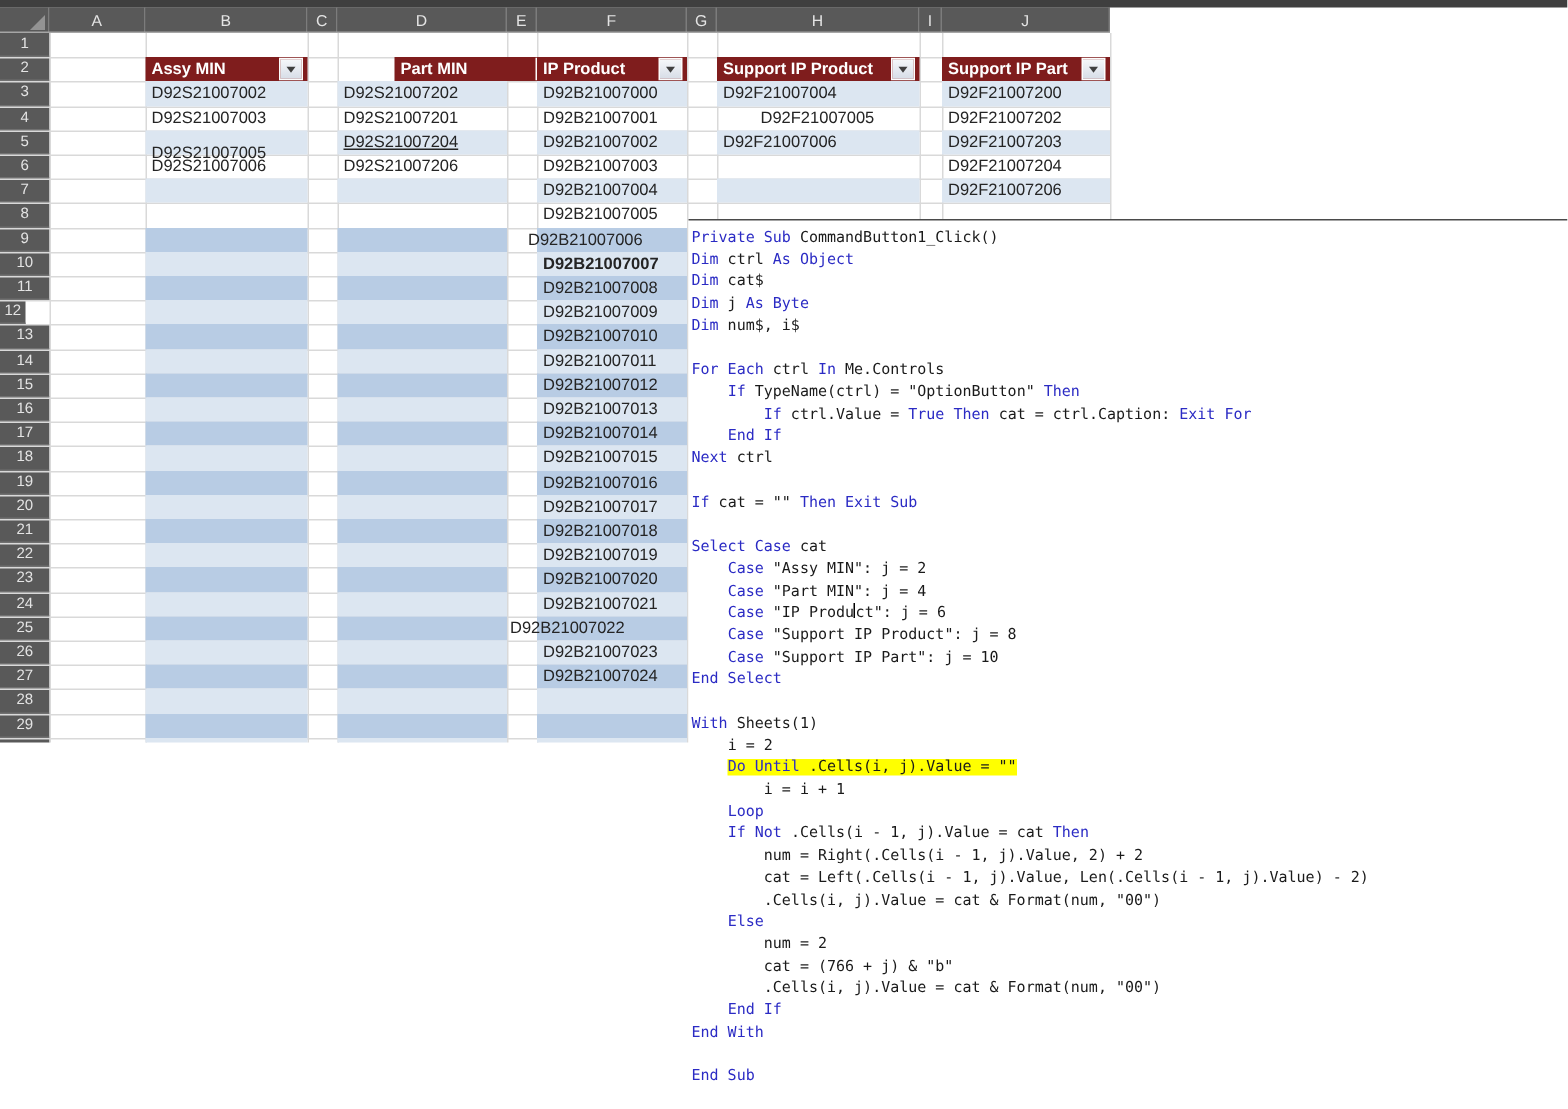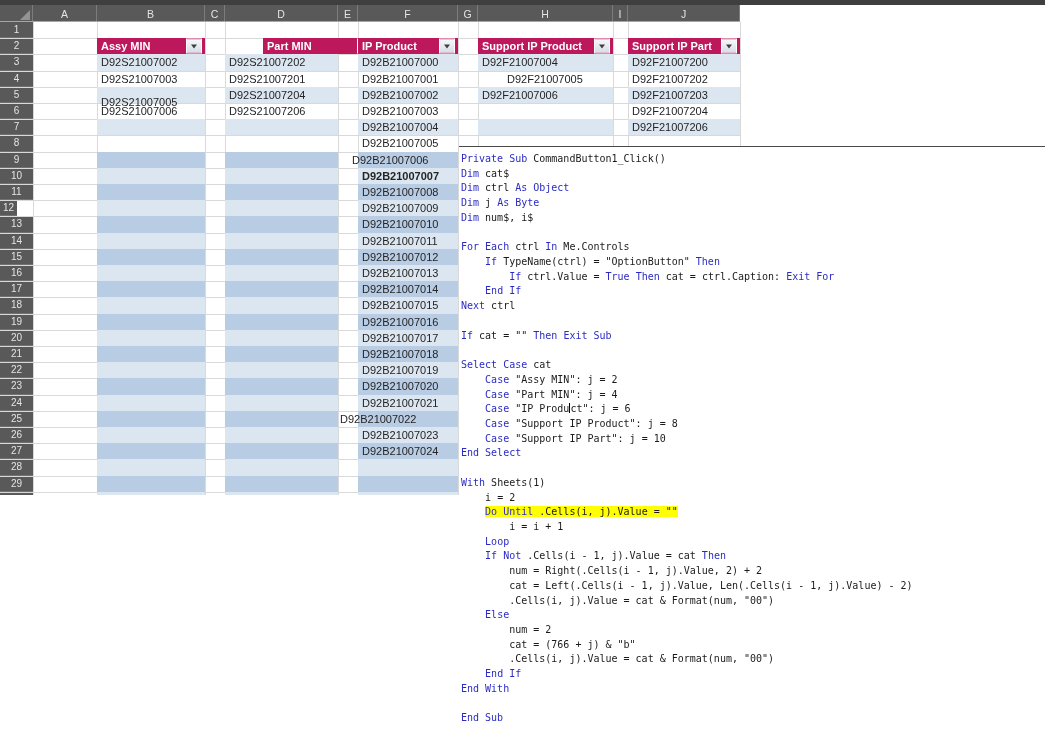--- a/index.html
+++ b/index.html
@@ -19,7 +19,7 @@
           border-left:10px solid transparent;border-bottom:10px solid #939393;}
   .grid-line{background:#D9D9D9;}
   .band{}
-  .thdr{background:#be185d;color:#FFFFFF;font-weight:bold;font-size:11px;
+  .thdr{background:#7f1d1d;color:#FFFFFF;font-weight:bold;font-size:11px;
         display:flex;align-items:center;padding-left:4px;}
   .dd{position:absolute;right:3px;top:50%;transform:translateY(-50%);
       width:14px;height:13px;background:linear-gradient(#F6F8FA,#D7DDE7);

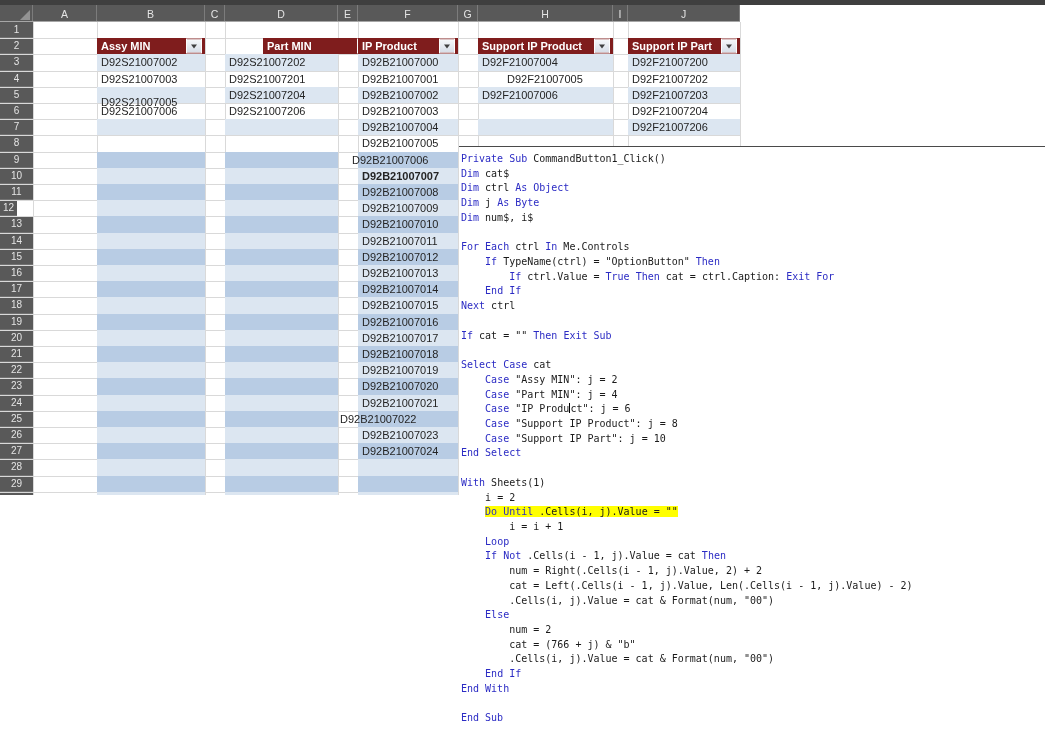--- a/index.html
+++ b/index.html
@@ -245,7 +245,7 @@
       <div class="abs cellv" style="left:97px;top:103.0px;width:108px;height:16.2px;">D92S21007006</div>
       <div class="abs cellv" style="left:225px;top:54.4px;width:113px;height:16.2px;">D92S21007202</div>
       <div class="abs cellv" style="left:225px;top:70.6px;width:113px;height:16.2px;">D92S21007201</div>
-      <div class="abs cellv" style="left:225px;top:86.8px;width:113px;height:16.2px;">D92S21007204</div>
+      <div class="abs cellv" style="left:225px;top:86.8px;width:113px;height:16.2px;text-decoration:underline;">D92S21007204</div>
       <div class="abs cellv" style="left:225px;top:103.0px;width:113px;height:16.2px;">D92S21007206</div>
       <div class="abs cellv" style="left:358px;top:54.4px;width:100px;height:16.2px;">D92B21007000</div>
       <div class="abs cellv" style="left:358px;top:70.6px;width:100px;height:16.2px;">D92B21007001</div>

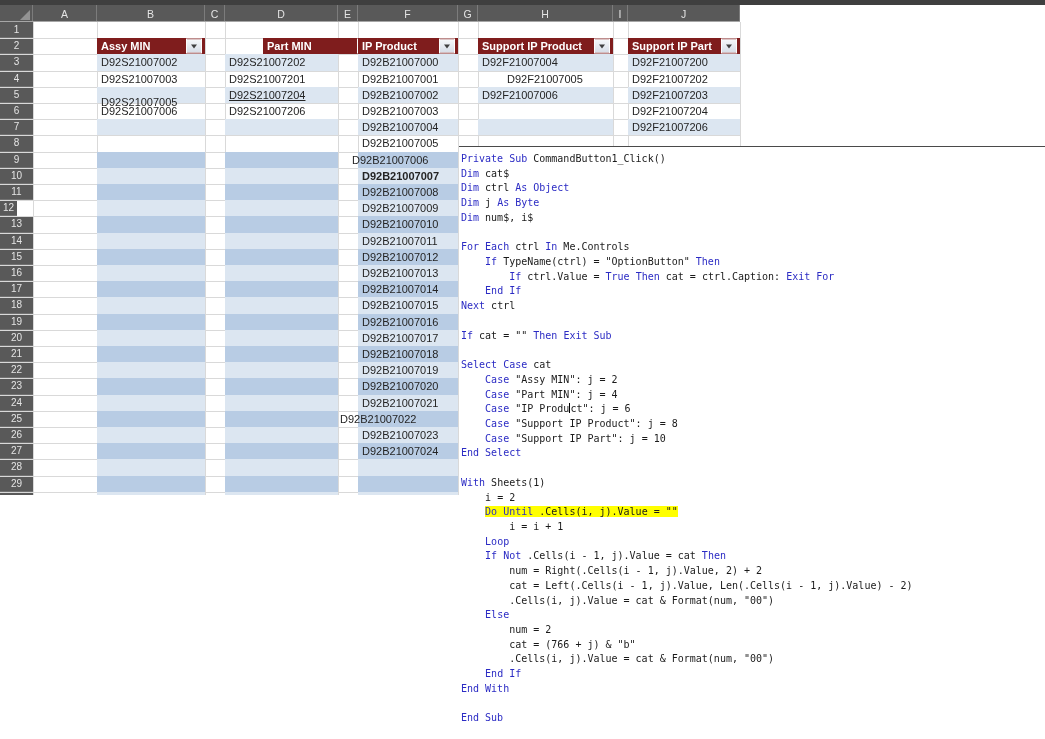--- a/index.html
+++ b/index.html
@@ -283,8 +283,8 @@
     </div>
   <div id="code-panel">
       <div class="cl"><span></span><span><span class="k">Private Sub</span><span> CommandButton1_Click()</span></span></div>
+      <div class="cl"><span></span><span><span class="k">Dim</span><span> ctrl </span><span class="k">As</span><span> </span><span class="k">Object</span></span></div>
       <div class="cl"><span></span><span><span class="k">Dim</span><span> cat$</span></span></div>
-      <div class="cl"><span></span><span><span class="k">Dim</span><span> ctrl </span><span class="k">As</span><span> </span><span class="k">Object</span></span></div>
       <div class="cl"><span></span><span><span class="k">Dim</span><span> j </span><span class="k">As</span><span> </span><span class="k">Byte</span></span></div>
       <div class="cl"><span></span><span><span class="k">Dim</span><span> num$, i$</span></span></div>
       <div class="cl"><span></span><span></span></div>

